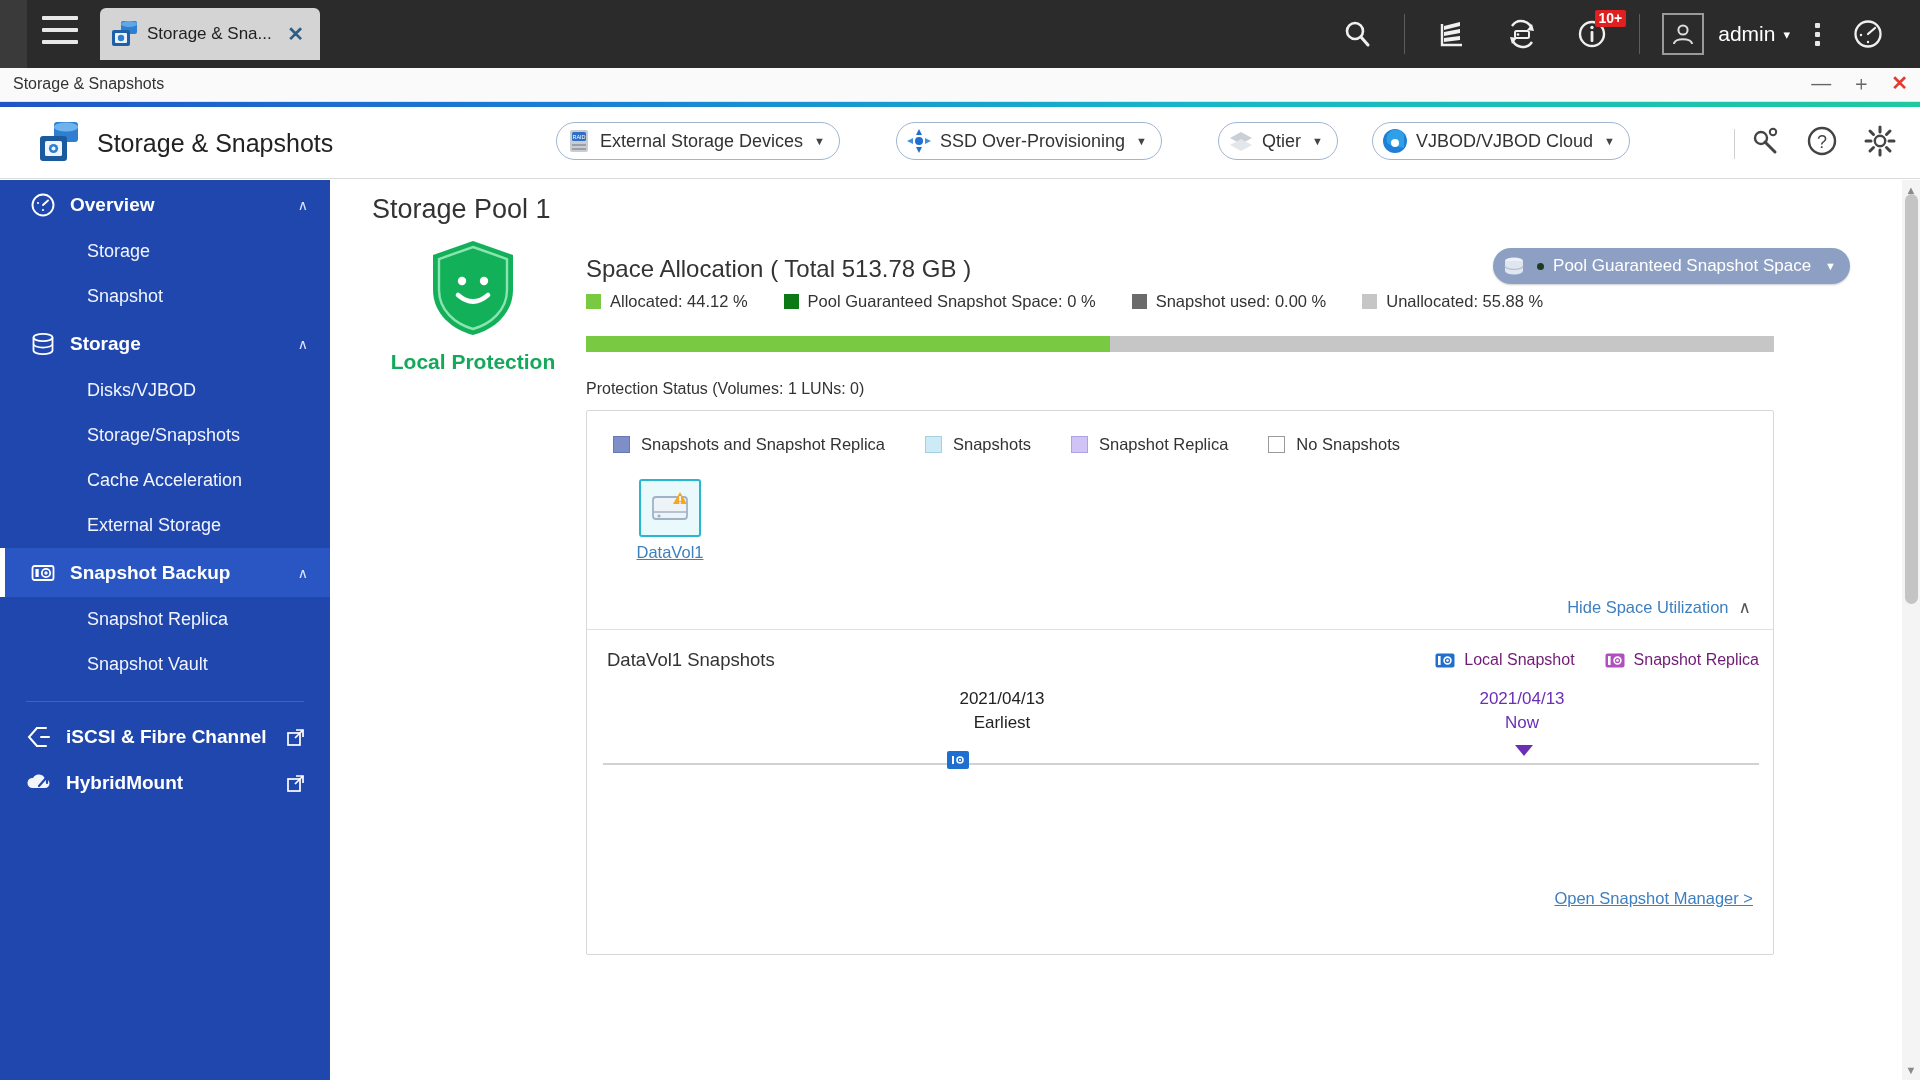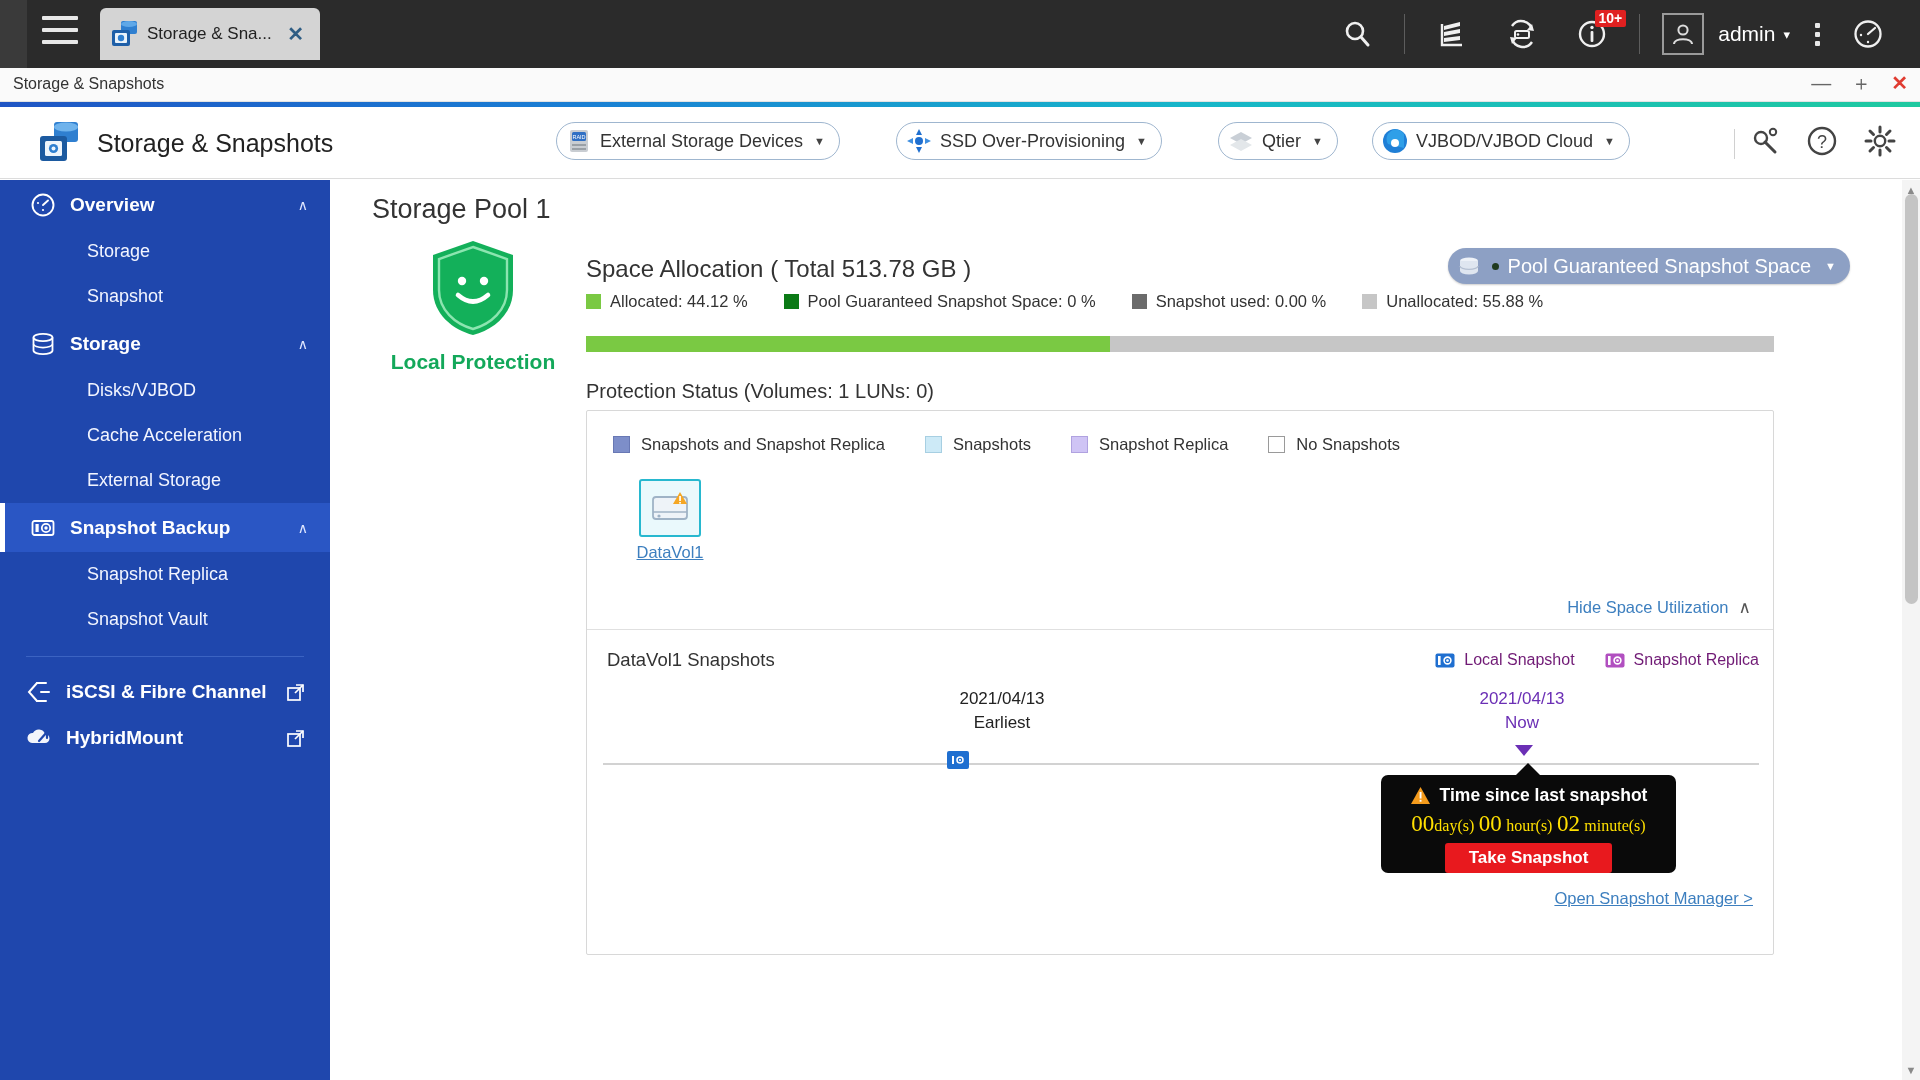--- a/index.html
+++ b/index.html
@@ -148,7 +148,7 @@
   }
   .pgss-pill .pp-ico { width: 26px; height: 26px; margin-right: 10px; }
   .pgss-pill .pp-dot { width: 7px; height: 7px; border-radius: 50%; background: #1f3a1f; margin-right: 9px; }
-  .pgss-pill .pp-txt { font-size: 20px; color: #ffffff; }
+  .pgss-pill .pp-txt { font-size: 17px; color: #ffffff; }
   .pgss-pill .pp-car { margin-left: 14px; font-size: 11px; color: #fff; }
 
   .bar-track {

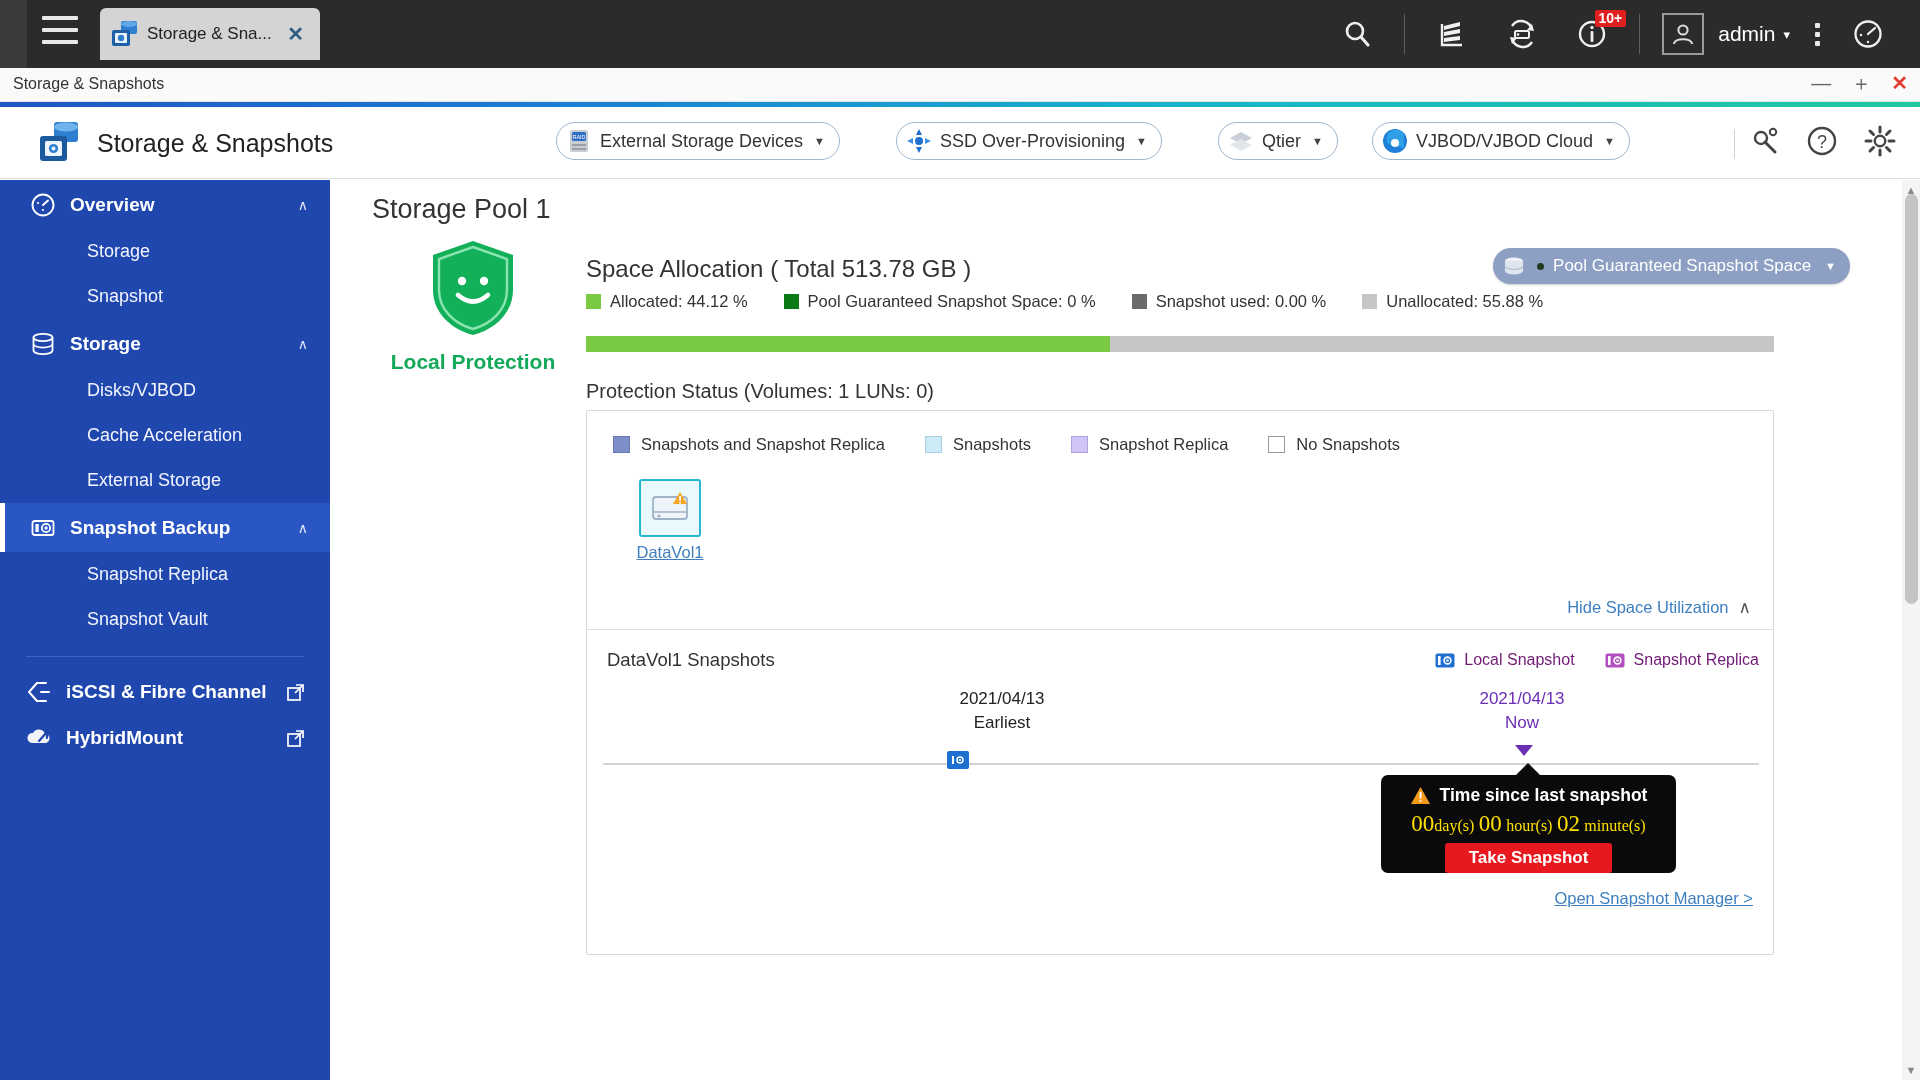--- a/index.html
+++ b/index.html
@@ -157,7 +157,7 @@
   }
   .bar-fill { position: absolute; left: 0; top: 0; height: 16px; background: #7ac943; }
 
-  .prot-title { position: absolute; left: 256px; top: 200px; font-size: 20px; color: #333; }
+  .prot-title { position: absolute; left: 256px; top: 200px; font-size: 16px; color: #333; }
 
   .panel {
     position: absolute; left: 256px; top: 230px; width: 1188px; height: 545px;

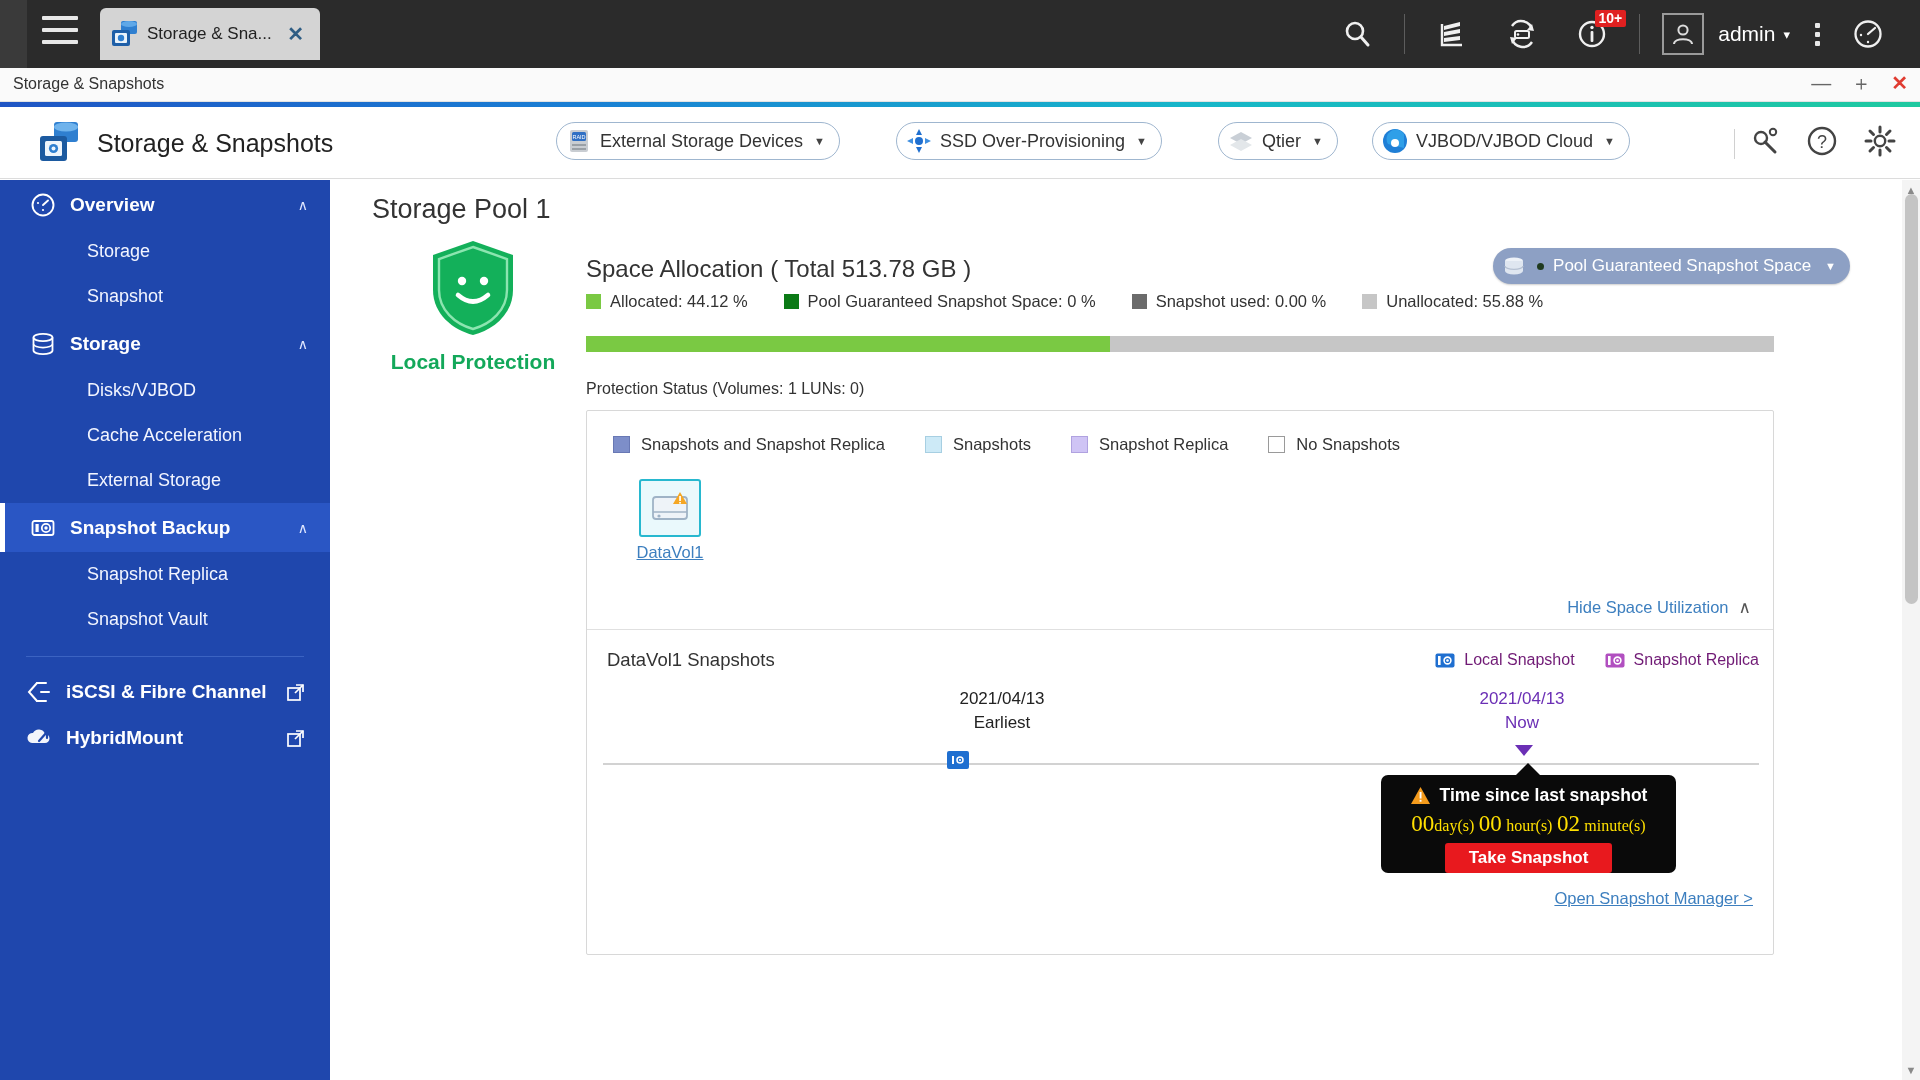--- a/index.html
+++ b/index.html
@@ -434,6 +434,7 @@
     <span class="sb-chev">∧</span>
   </div>
   <div class="sb-sub">Disks/VJBOD</div>
+  <div class="sb-sub">Storage/Snapshots</div>
   <div class="sb-sub">Cache Acceleration</div>
   <div class="sb-sub">External Storage</div>
 

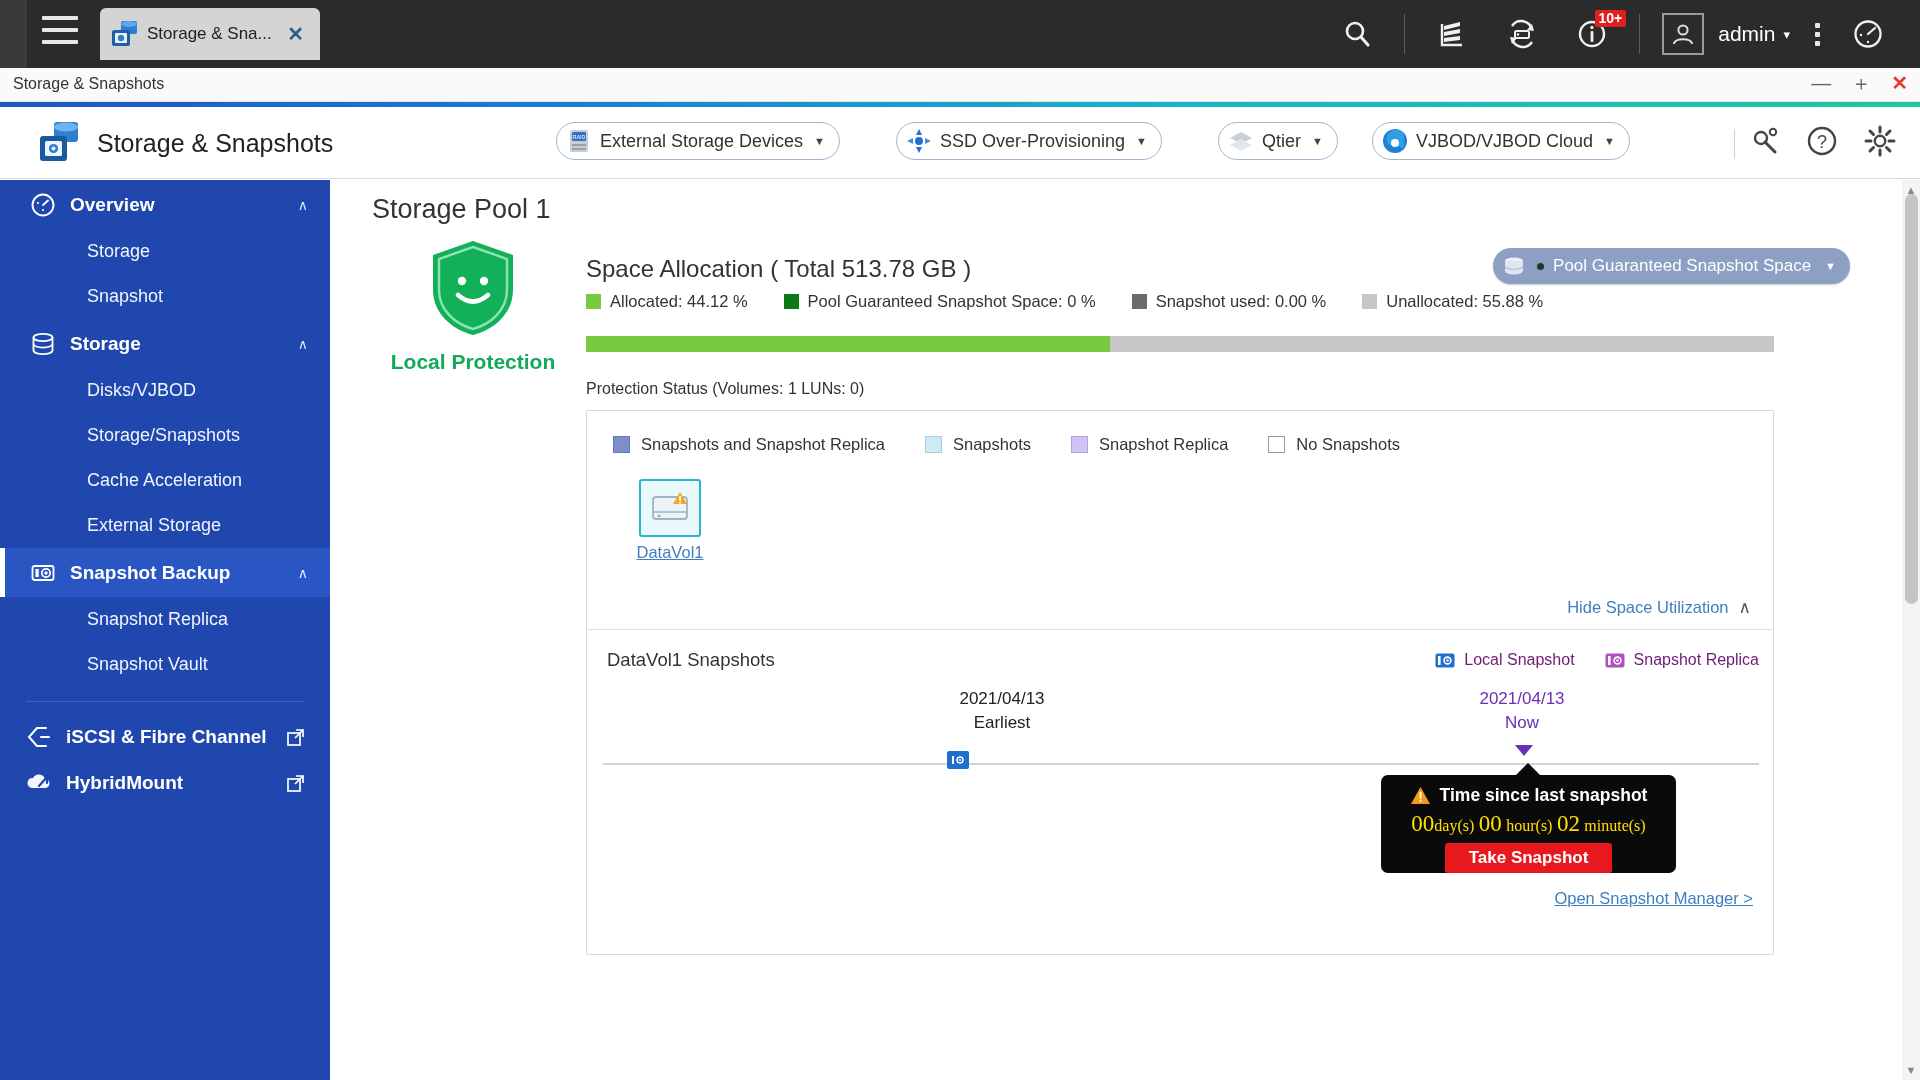--- a/index.html
+++ b/index.html
@@ -618,22 +618,6 @@
     </div>
     <div class="tl-now-tri"></div>
 
-    <div class="tooltip">
-      <div class="tt-row1">
-        <svg class="tt-warn" viewBox="0 0 21 19">
-          <polygon points="10.5,1 20,18 1,18" fill="#f59b1c"></polygon>
-          <rect x="9.6" y="6" width="1.9" height="6.5" fill="#fff"></rect>
-          <rect x="9.6" y="13.8" width="1.9" height="1.9" fill="#fff"></rect>
-        </svg>
-        <span>Time since last snapshot</span>
-      </div>
-      <div class="tt-time">
-        <b>00</b><em>day(s)</em>
-        <b>00</b> <em>hour(s)</em>
-        <b>02</b> <em>minute(s)</em>
-      </div>
-      <button class="tt-btn">Take Snapshot</button>
-    </div>
 
     <div class="open-mgr">Open Snapshot Manager &gt;</div>
   </div>

